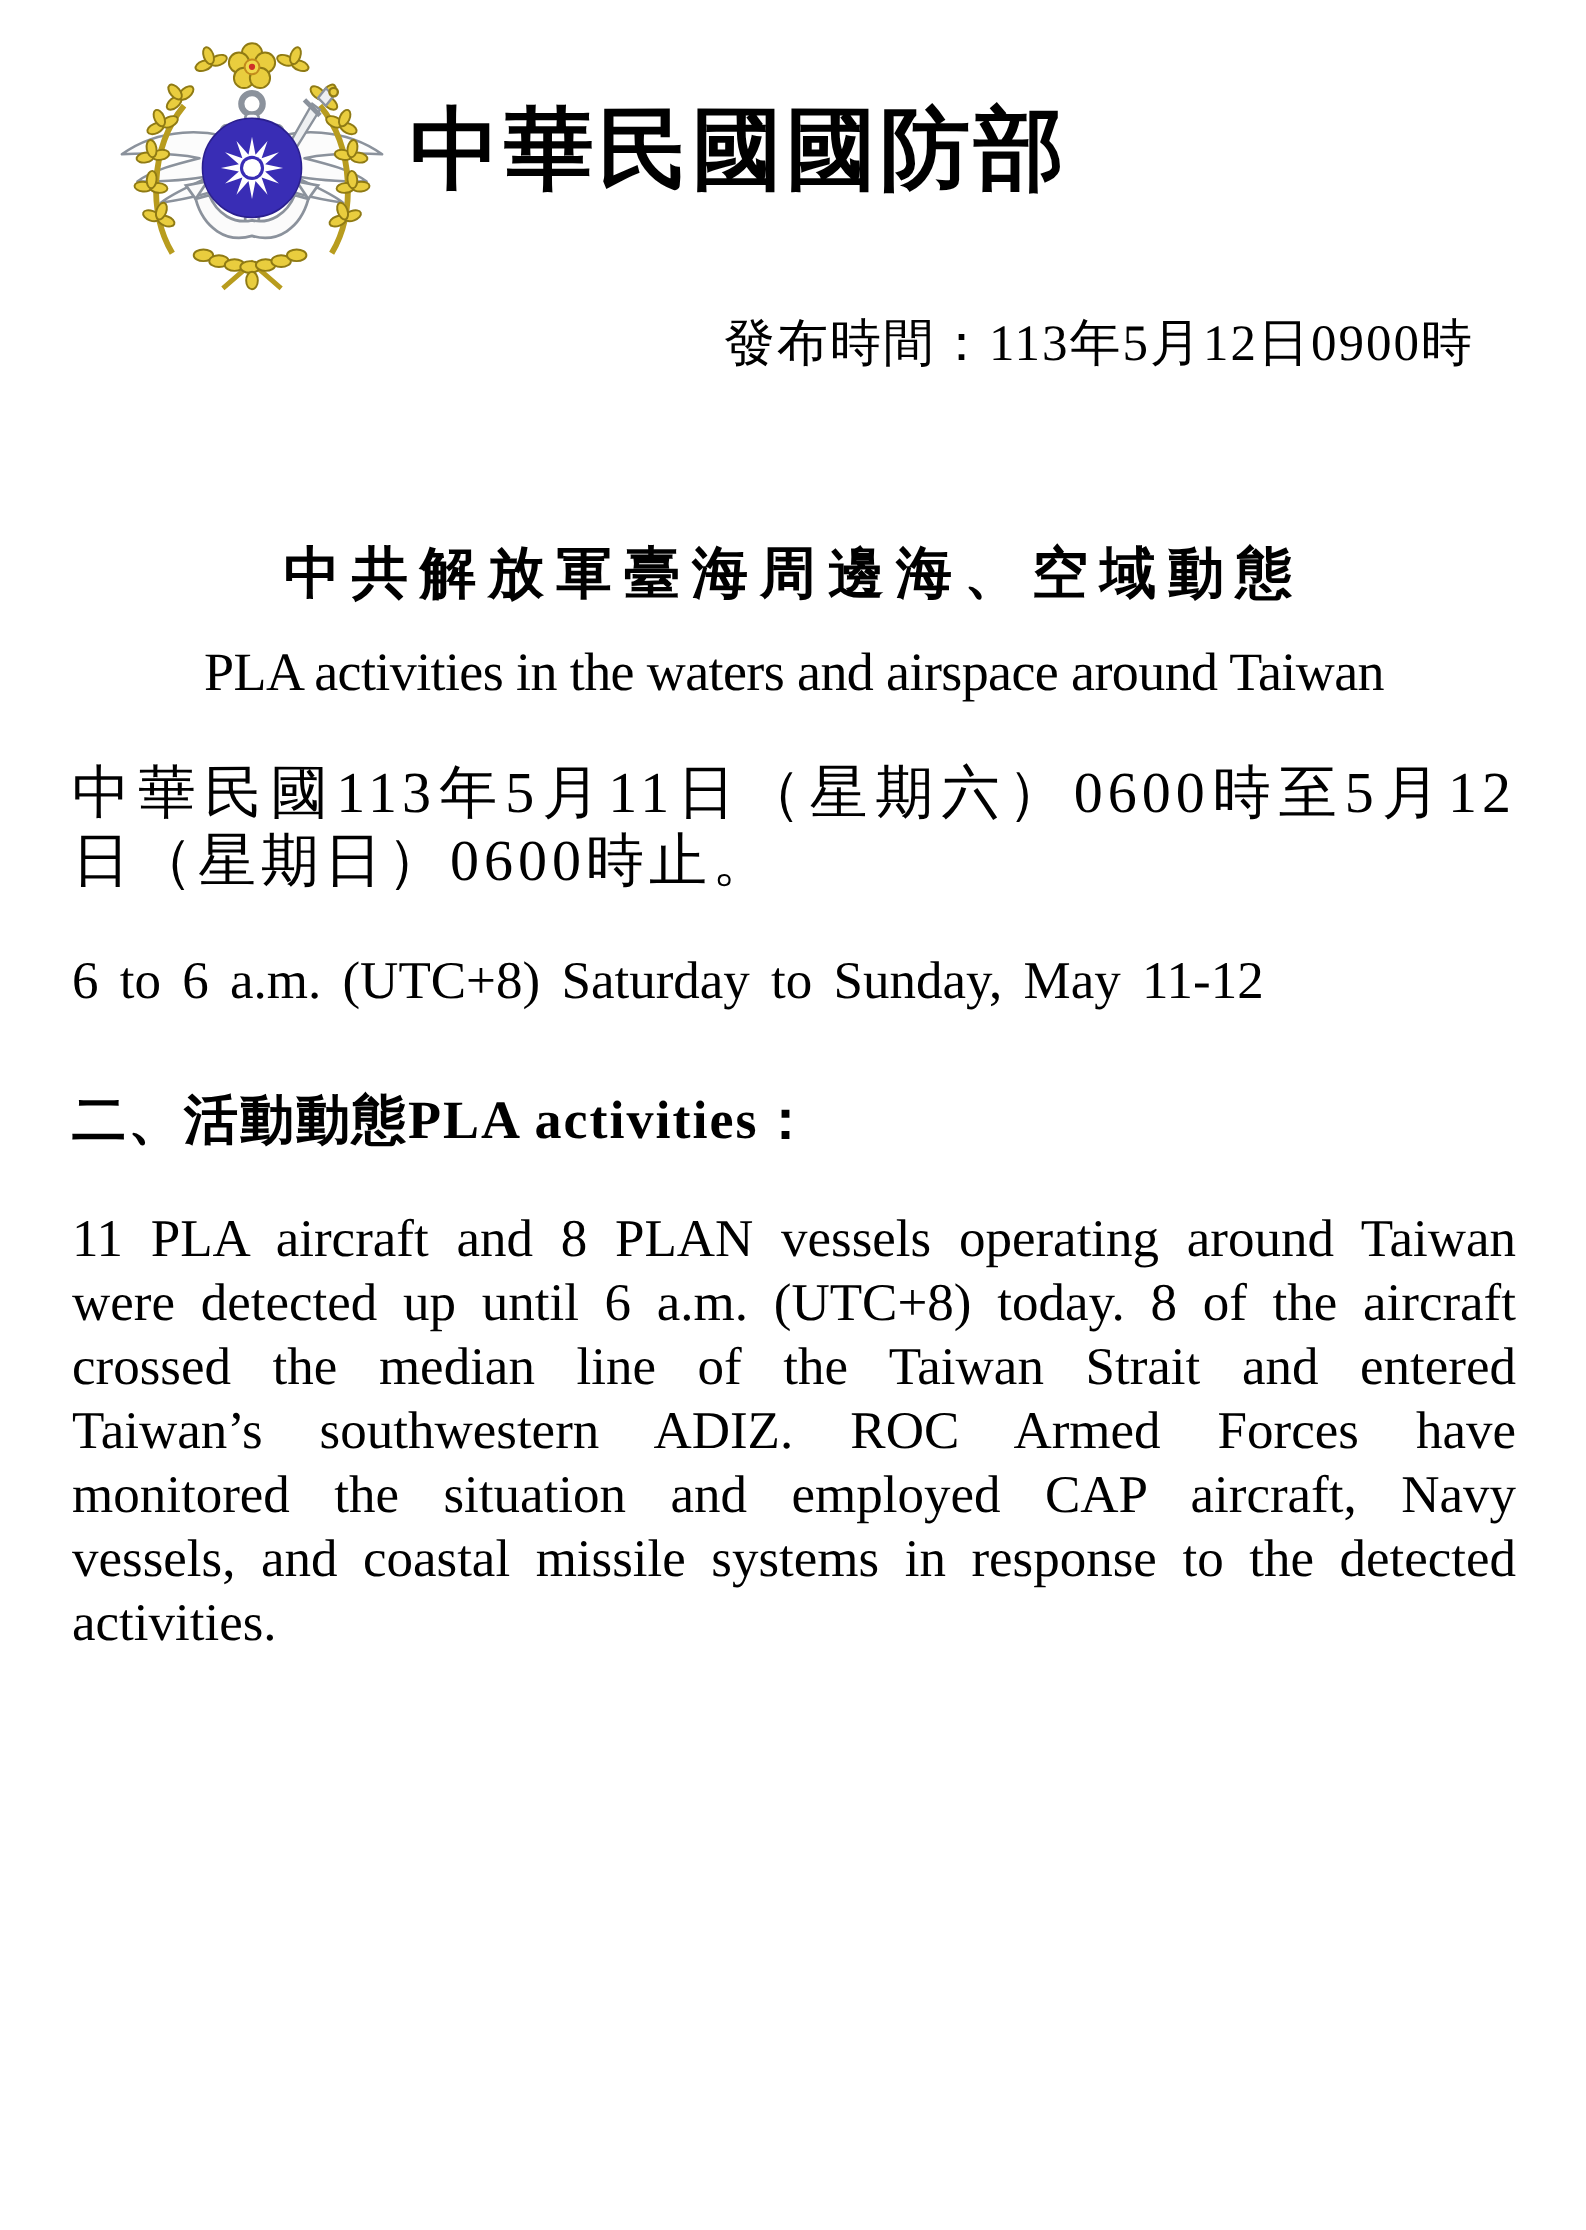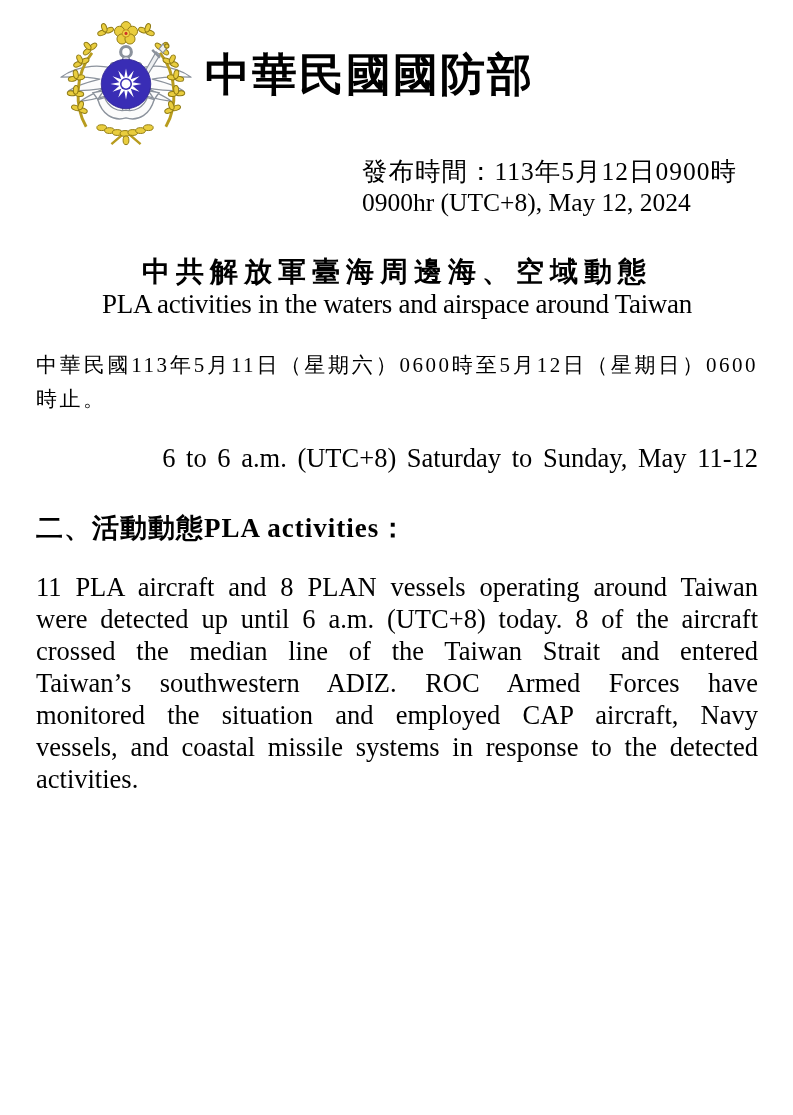--- a/index.html
+++ b/index.html
@@ -238,7 +238,6 @@
 
   <div class="release">
     <div class="release-zh">發布時間：113年5月12日0900時</div>
-    <div class="release-en">0900hr (UTC+8), May 12, 2024</div>
   </div>
 
   <div class="doc">

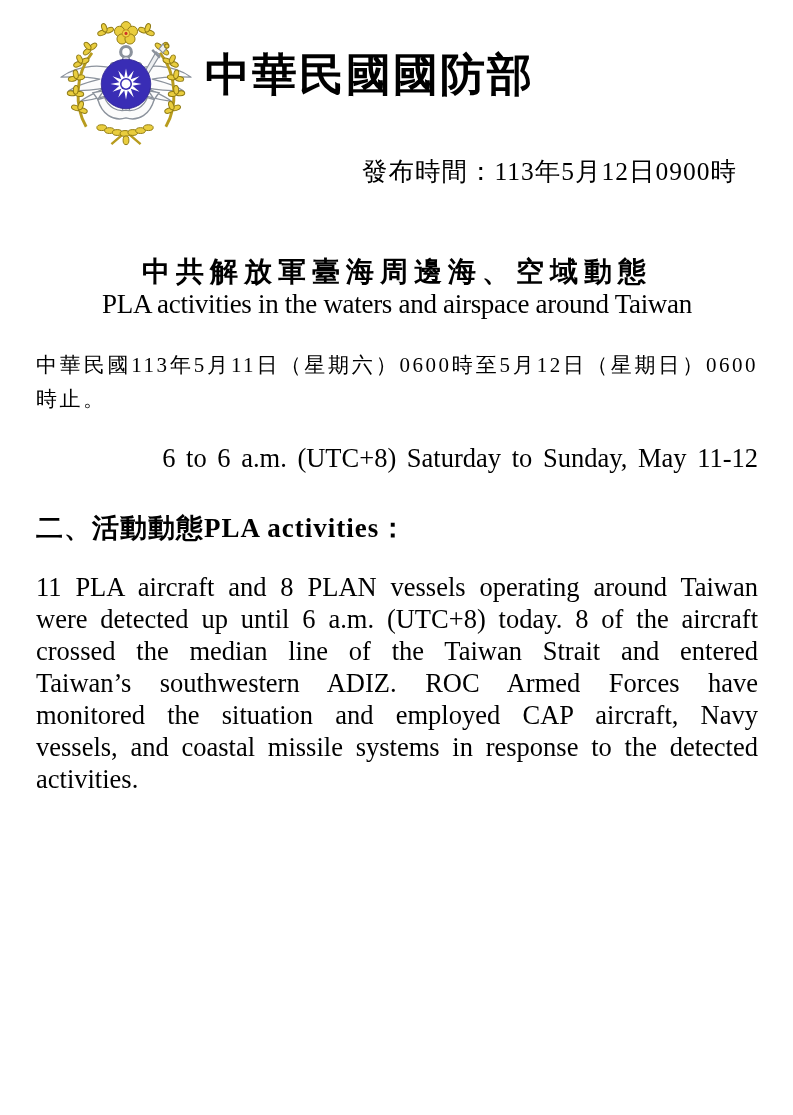--- a/index.html
+++ b/index.html
@@ -64,7 +64,7 @@
     width: 722px;
   }
   .title-zh {
-    margin: 0;
+    margin: 16px;
     text-align: center;
     font-size: 28px;
     font-weight: bold;

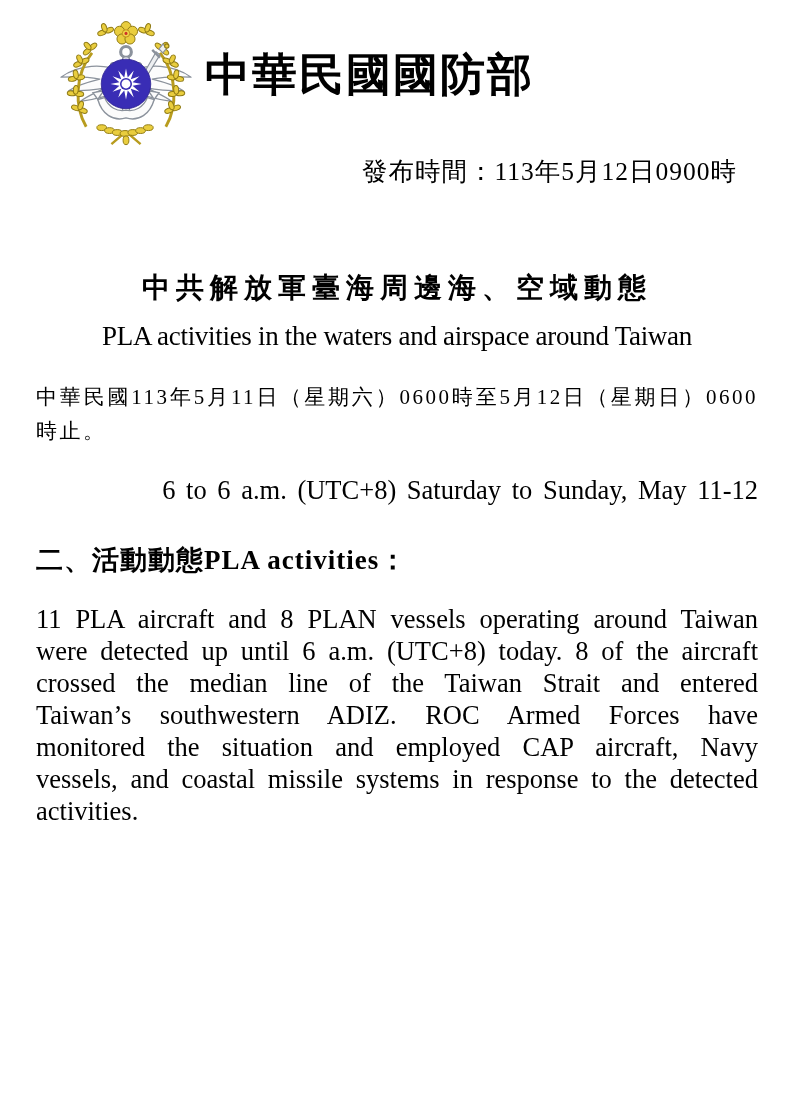--- a/index.html
+++ b/index.html
@@ -88,7 +88,7 @@
   }
   .para-zh {
     margin: 28px 0 0 0;
-    font-size: 21px;
+    font-size: 29px;
     line-height: 34px;
     letter-spacing: 2.5px;
     text-align: justify;

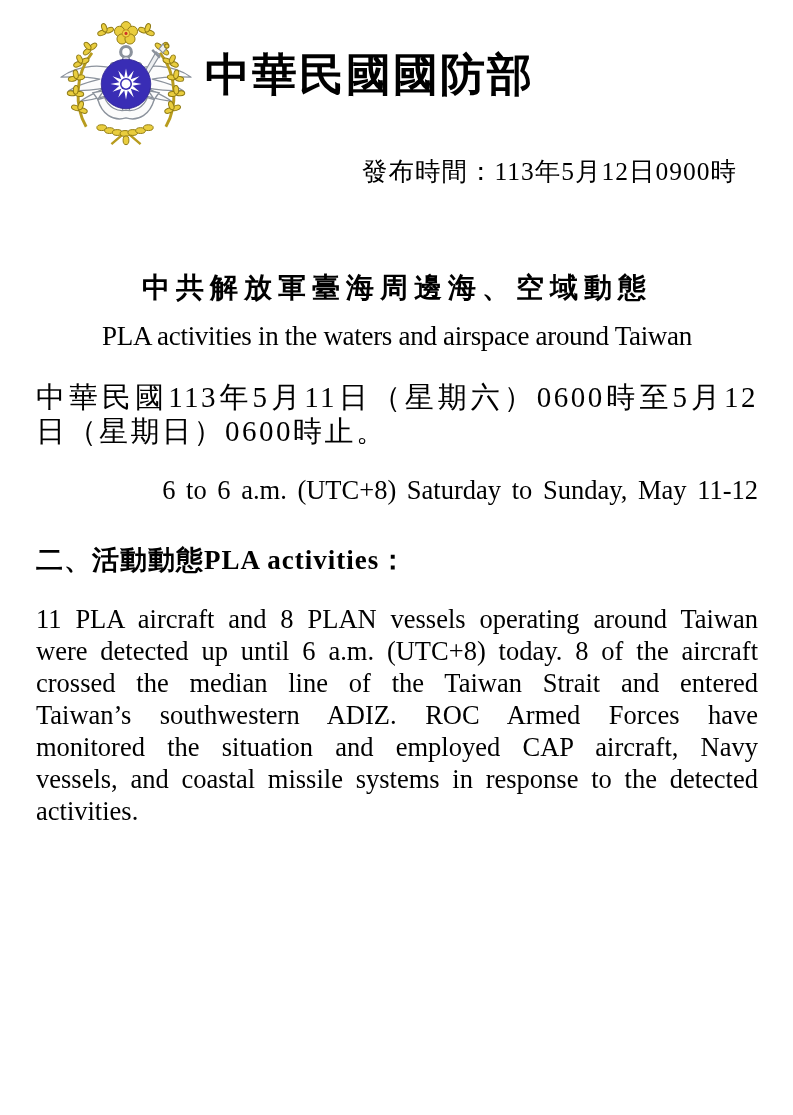--- a/index.html
+++ b/index.html
@@ -101,7 +101,7 @@
     text-align: justify;
   }
   .para-en.single-line {
-    text-align: right;
+    text-align: left;
   }
 </style>
 </head>

